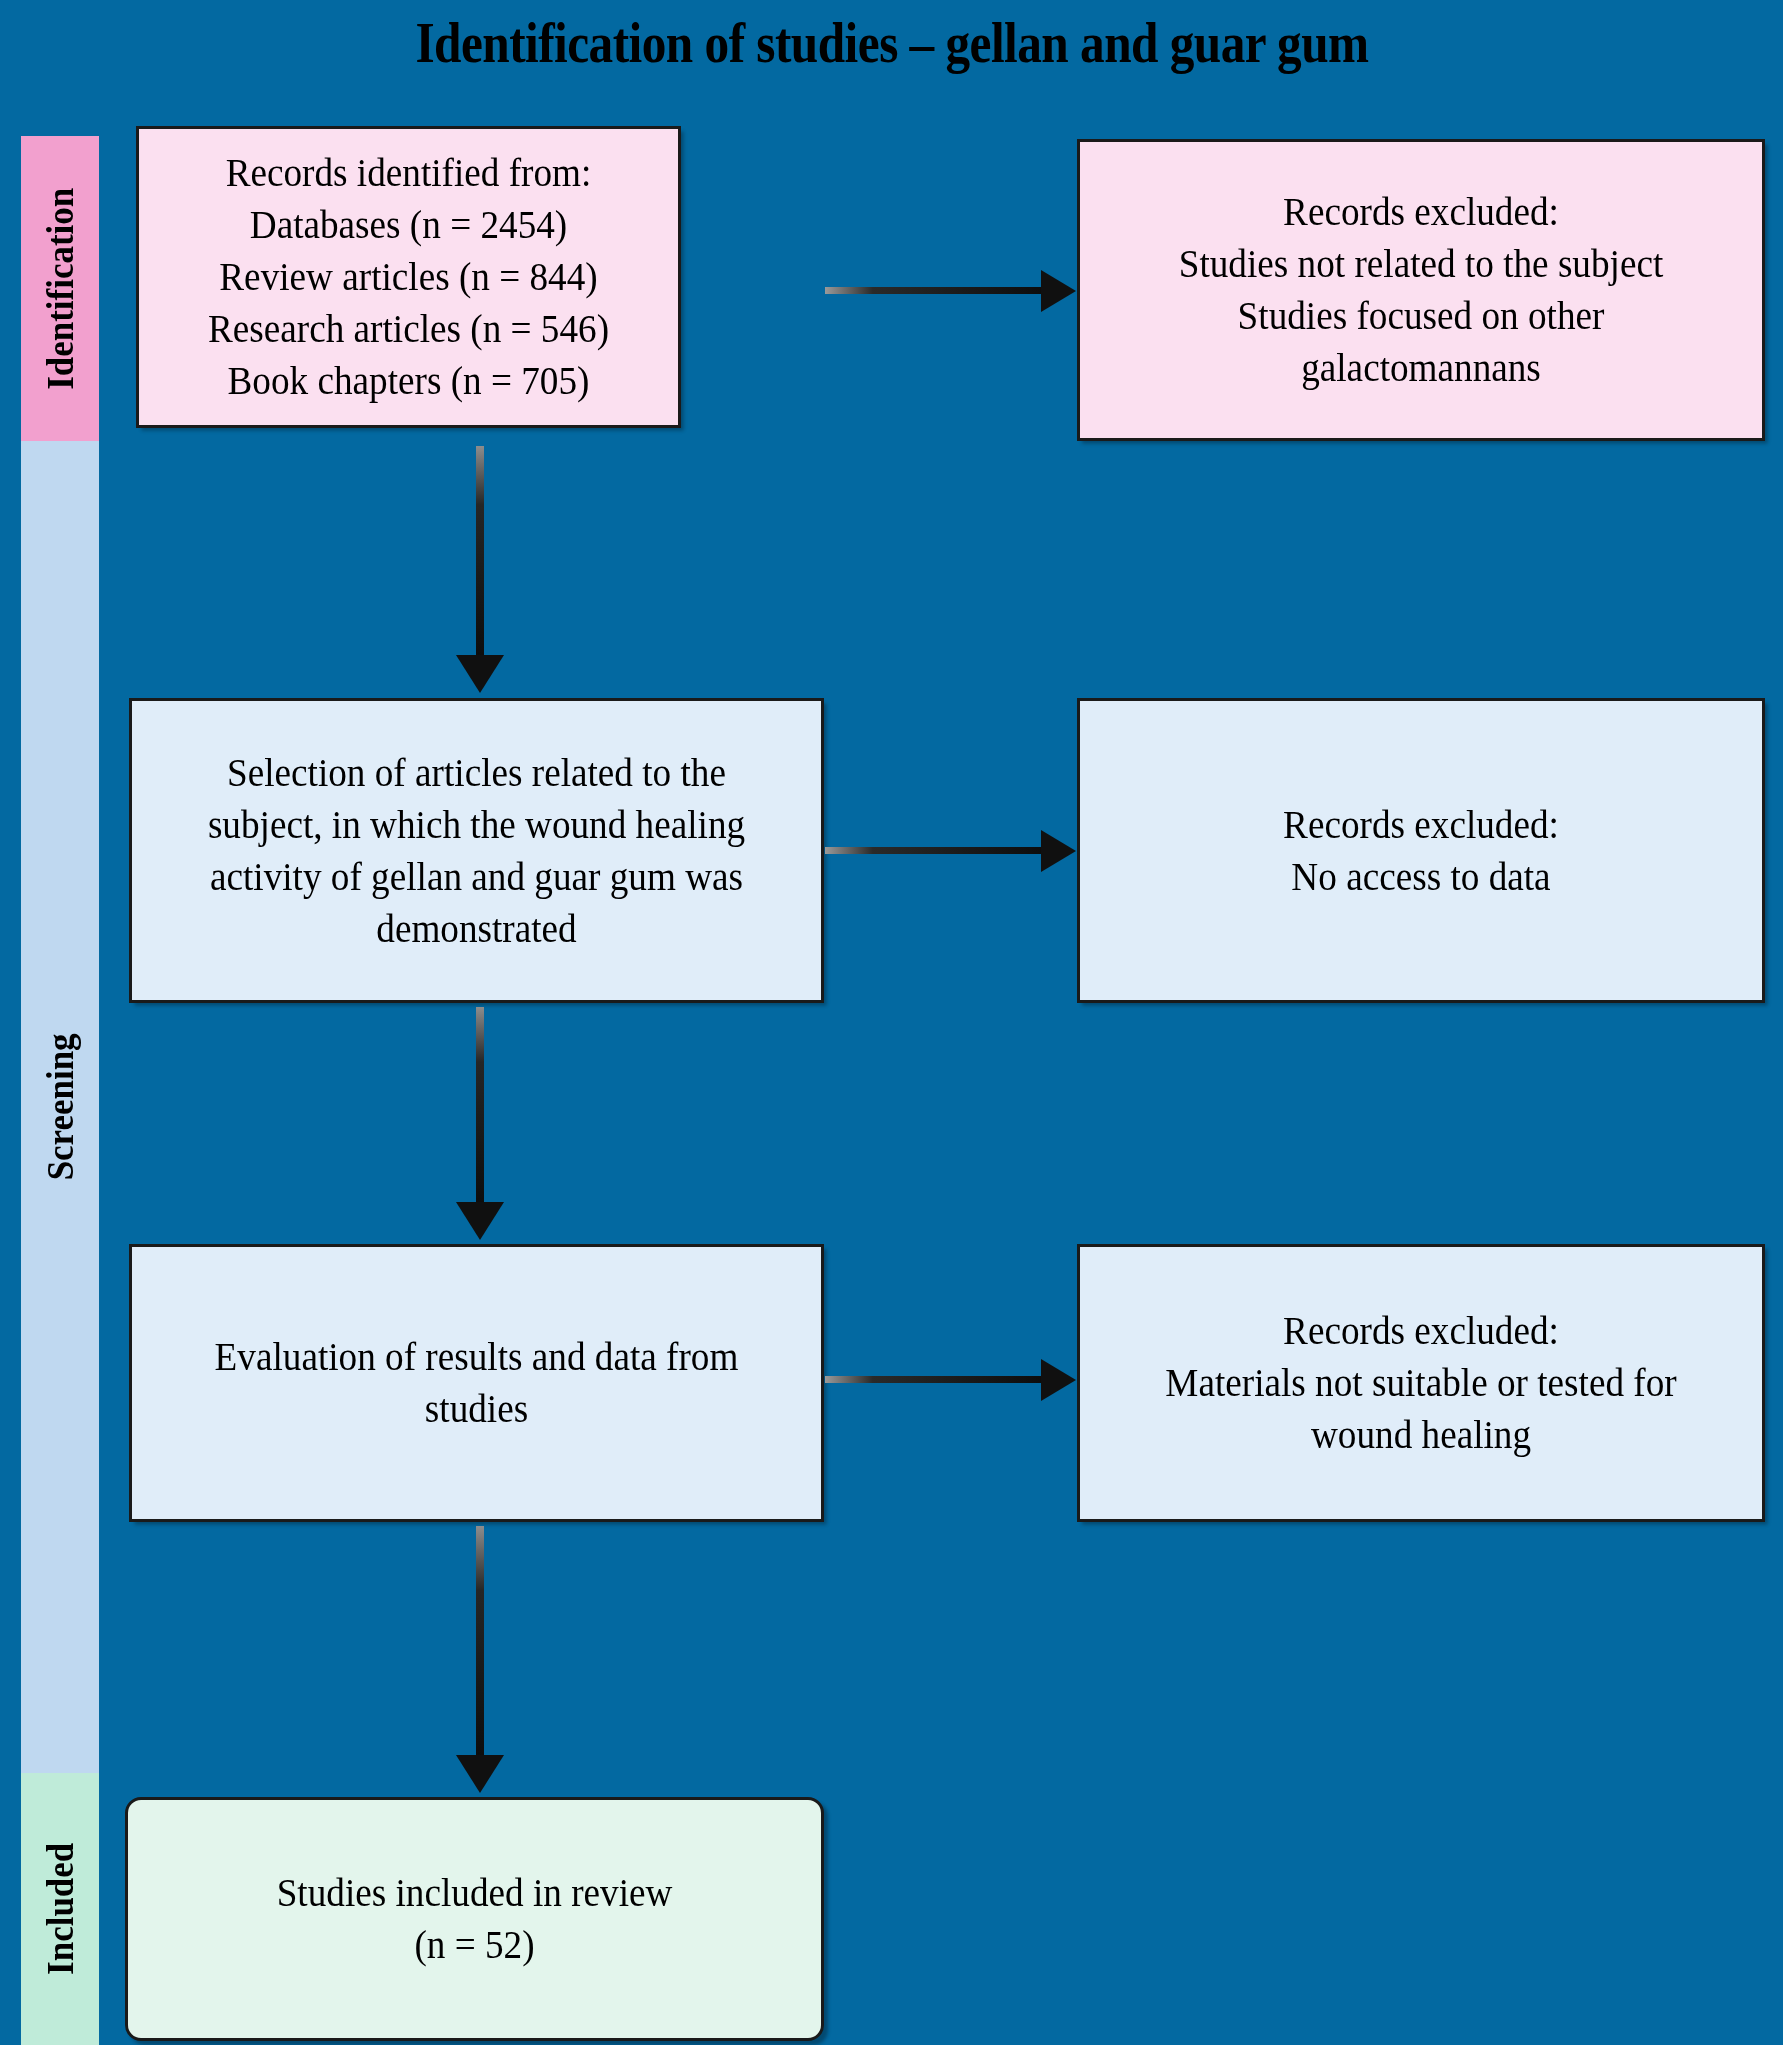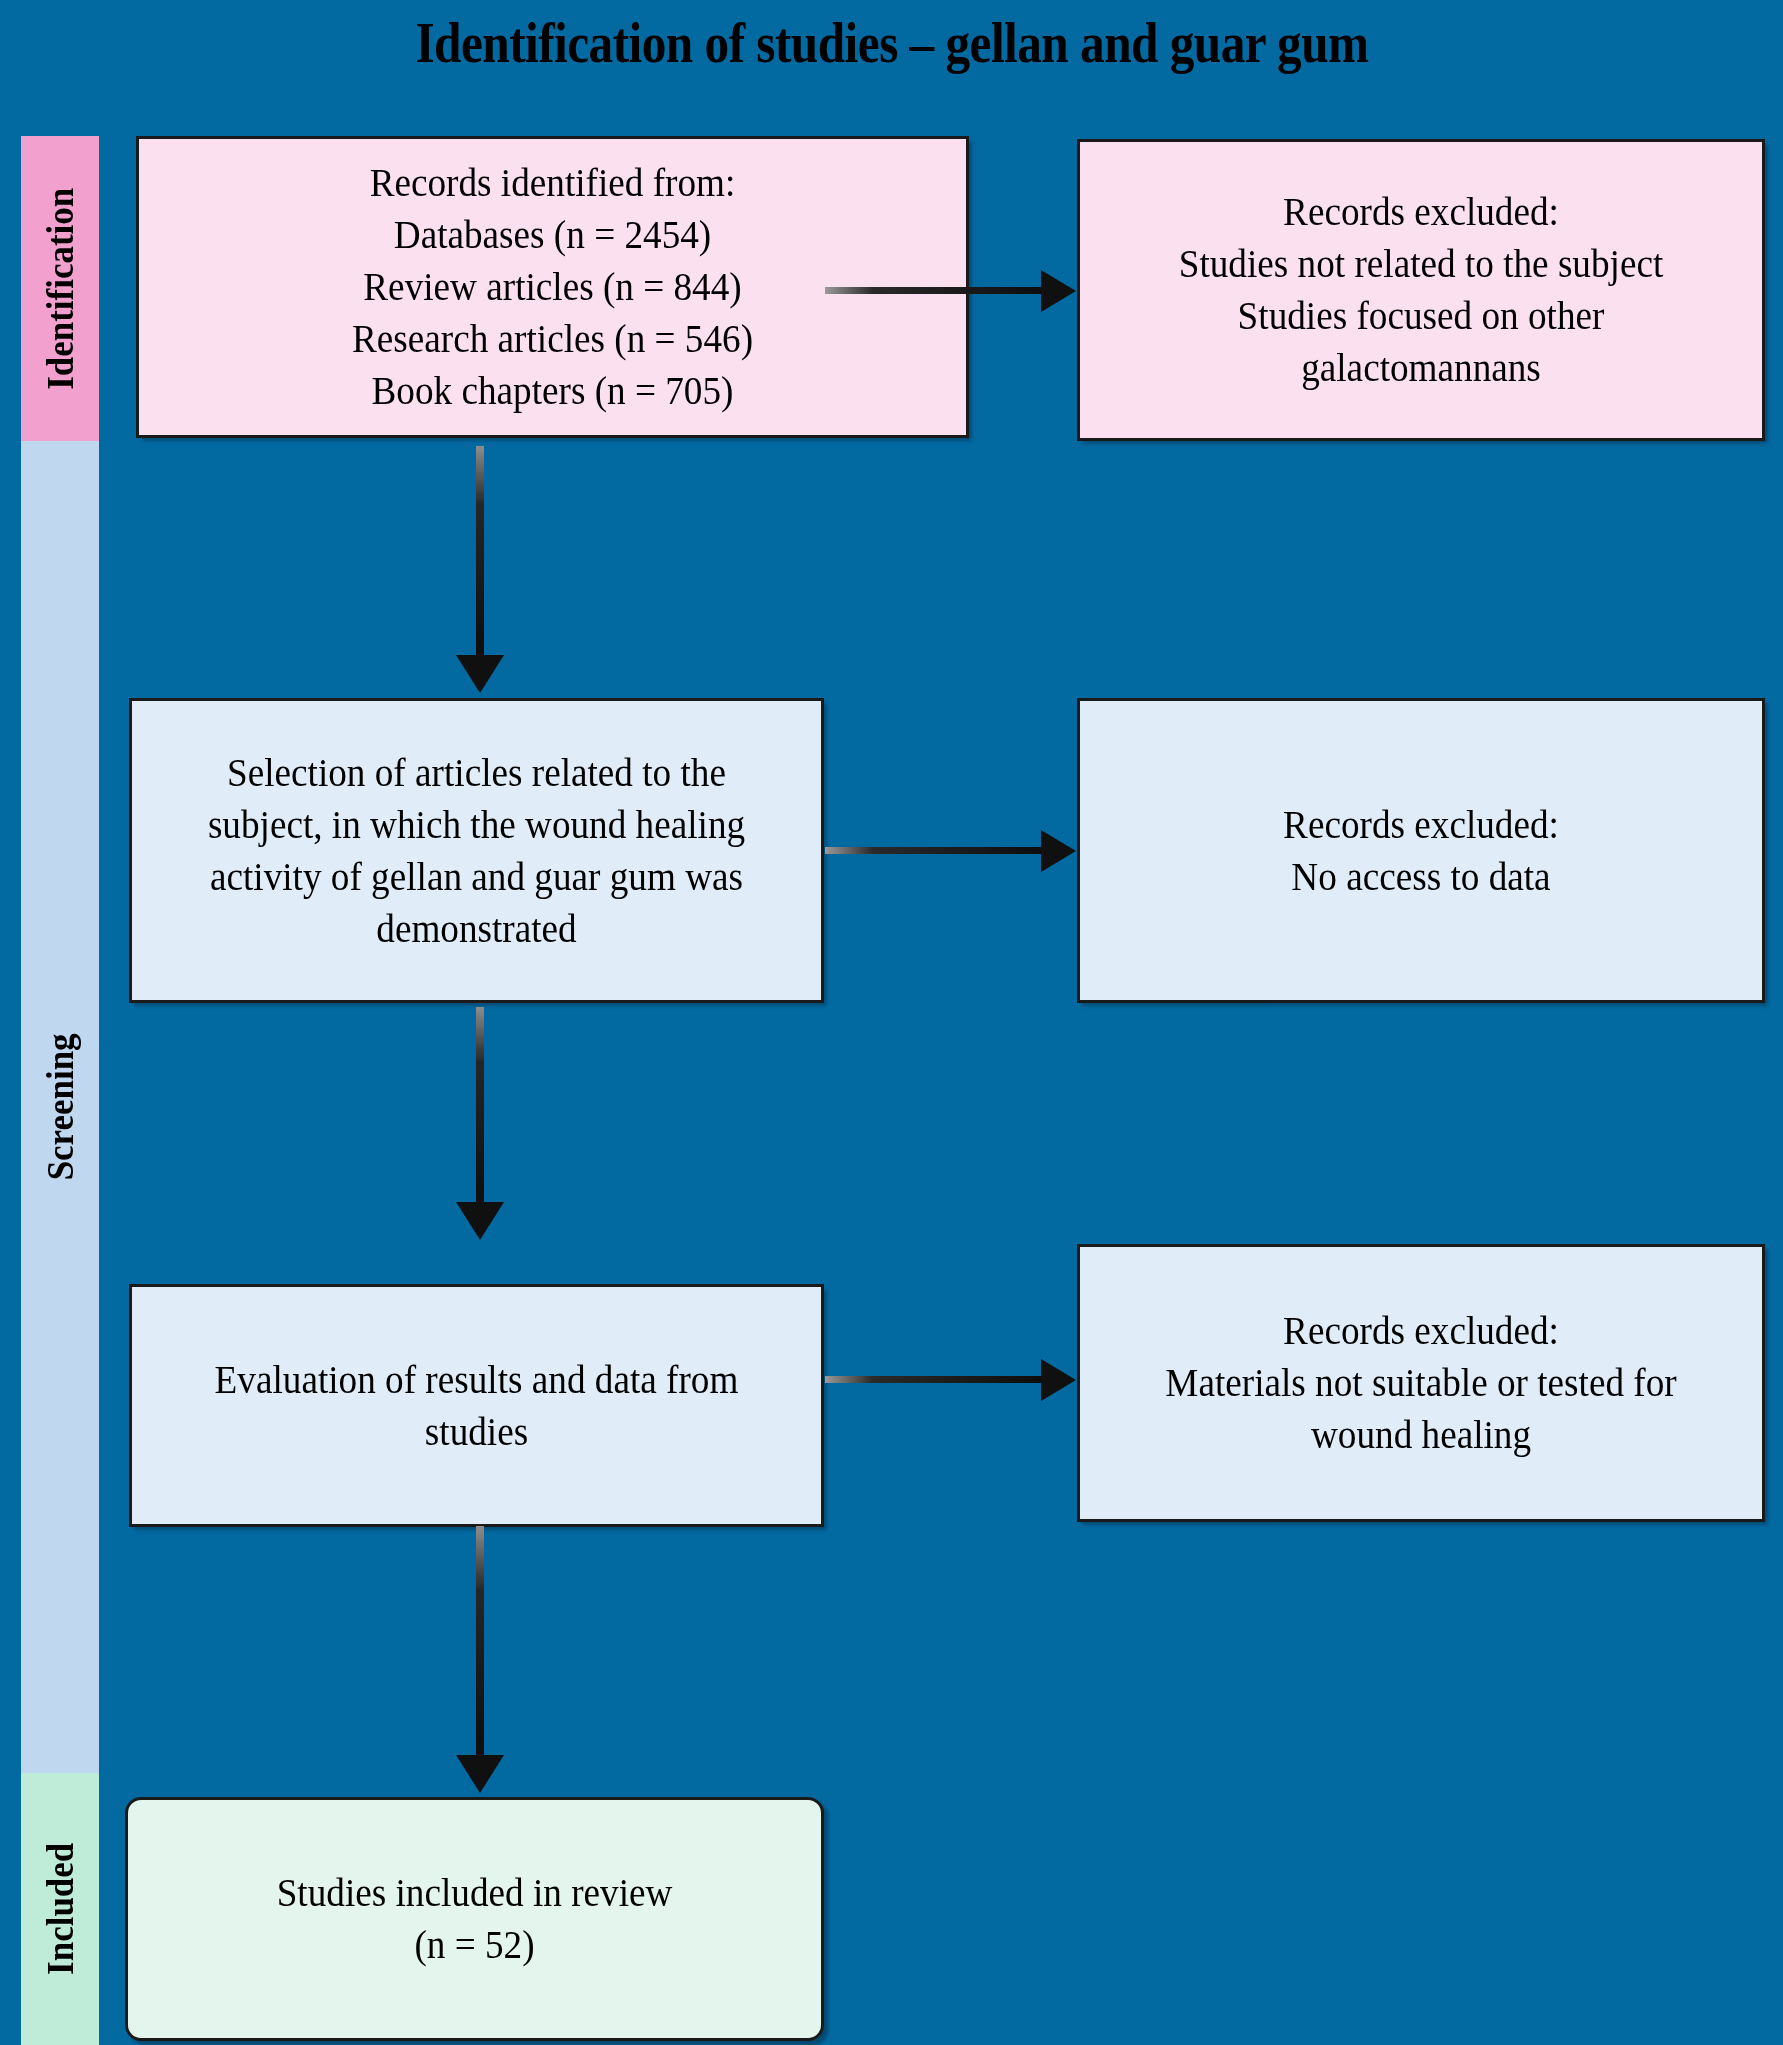--- a/index.html
+++ b/index.html
@@ -84,7 +84,7 @@
   .blue  { background: #E0EDF9; }
   .green { background: #E3F5EC; border-radius: 16px; }
 
-  #box-identified      { left: 136px;  top: 136px;  width: 833px; height: 302px; }
+  #box-identified      { left: 136px;  top: 126px;  width: 545px; height: 302px; }
   #box-excluded-1      { left: 1077px; top: 139px;  width: 688px; height: 302px; }
   #box-selection       { left: 129px;  top: 698px; width: 695px; height: 305px; }
   #box-excluded-2      { left: 1077px; top: 698px; width: 688px; height: 305px; }

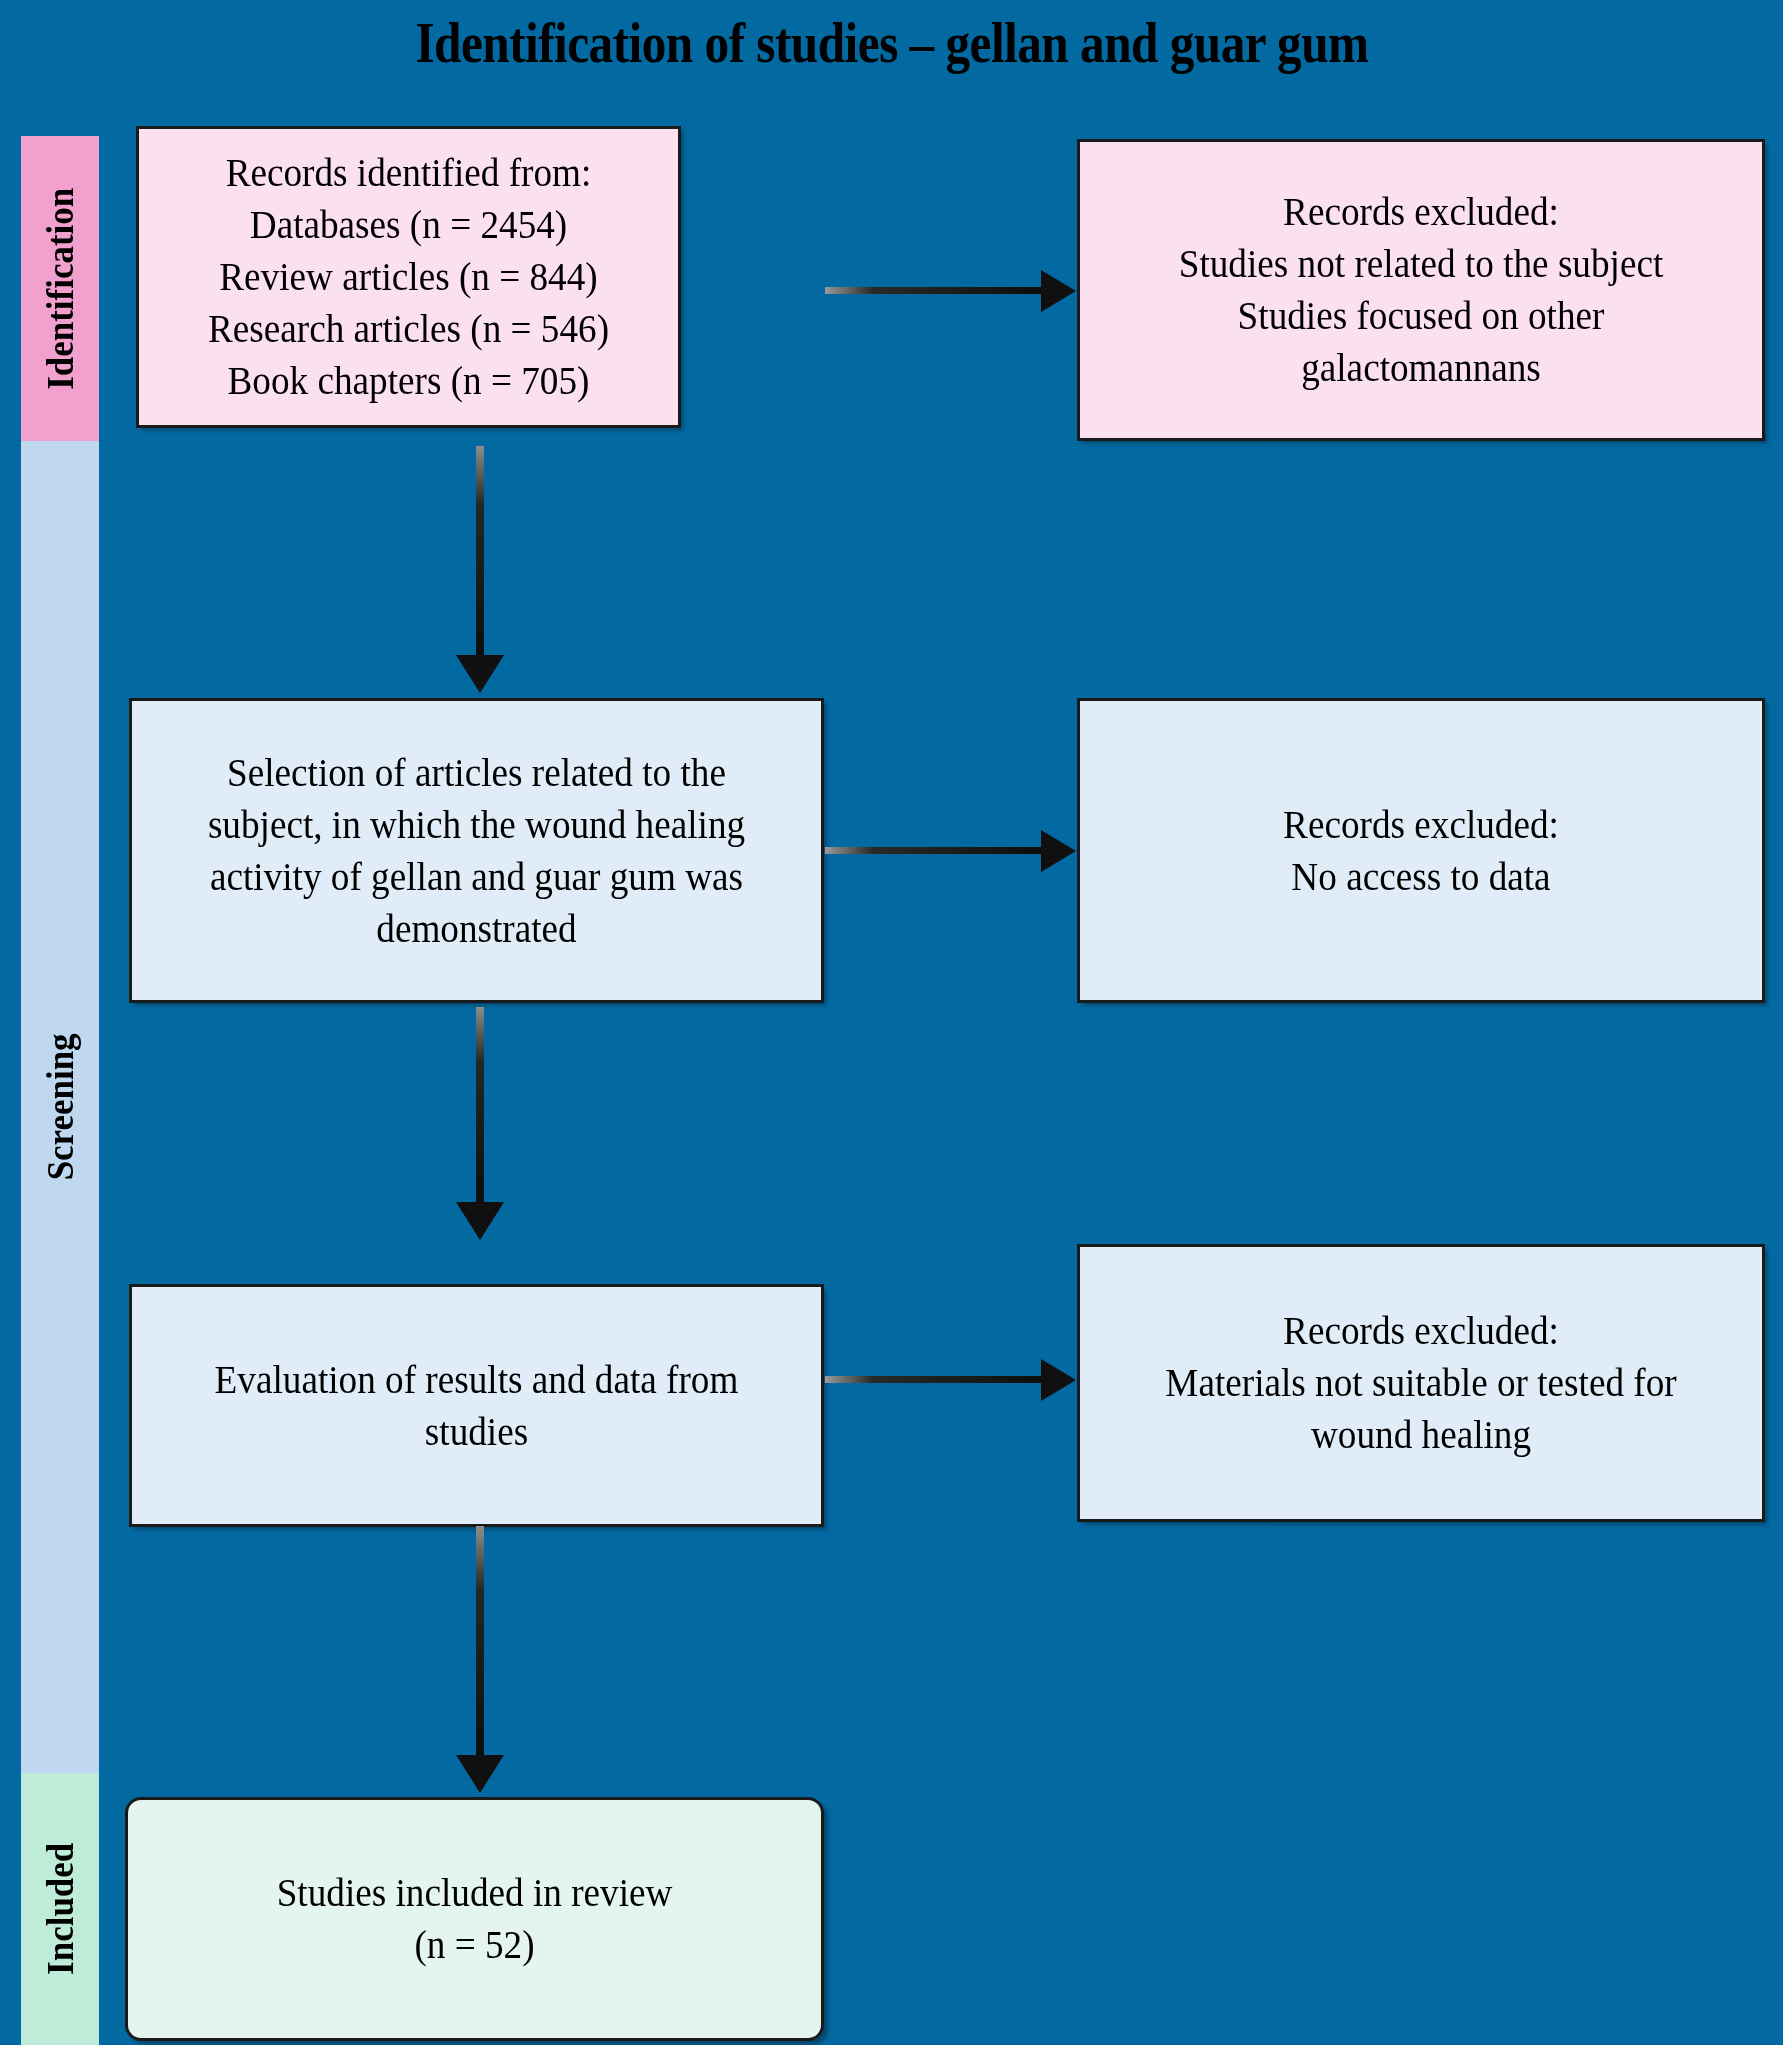--- a/index.html
+++ b/index.html
@@ -88,7 +88,7 @@
   #box-excluded-1      { left: 1077px; top: 139px;  width: 688px; height: 302px; }
   #box-selection       { left: 129px;  top: 698px; width: 695px; height: 305px; }
   #box-excluded-2      { left: 1077px; top: 698px; width: 688px; height: 305px; }
-  #box-evaluation      { left: 129px;  top: 1284px; width: 695px; height: 243px; }
+  #box-evaluation      { left: 129px;  top: 1244px; width: 695px; height: 278px; }
   #box-excluded-3      { left: 1077px; top: 1244px; width: 688px; height: 278px; }
   #box-included        { left: 125px;  top: 1797px; width: 699px; height: 244px; }
 

